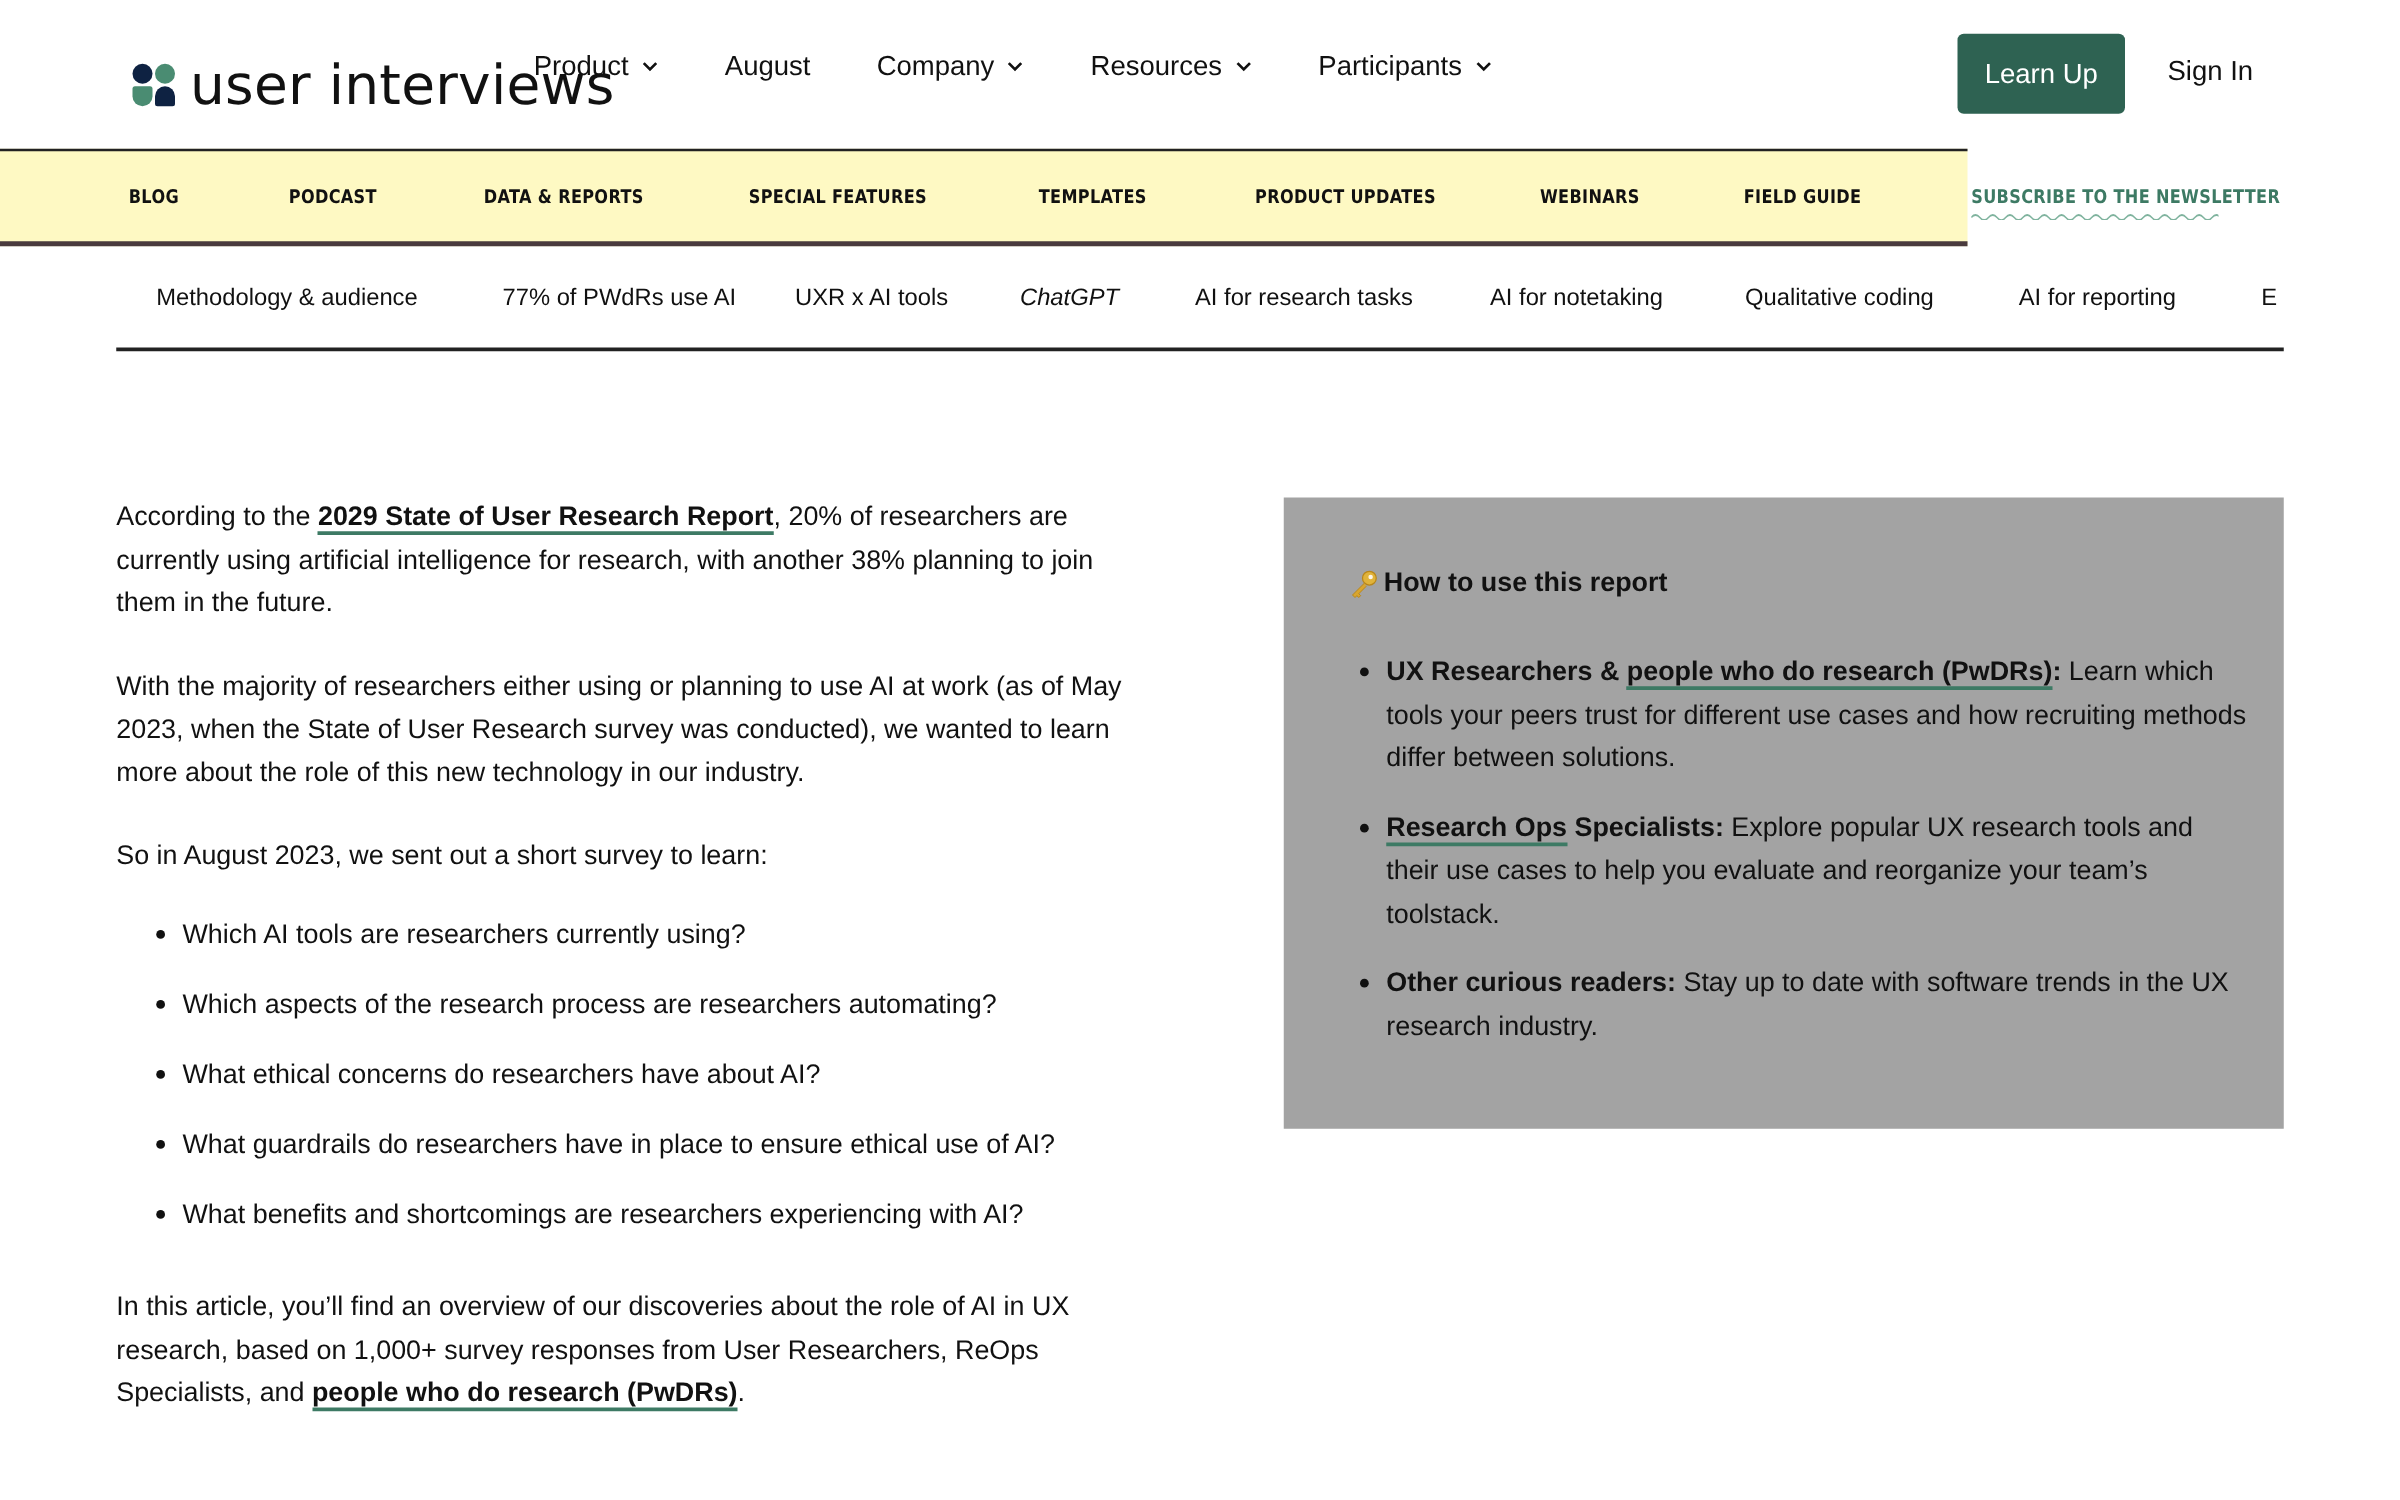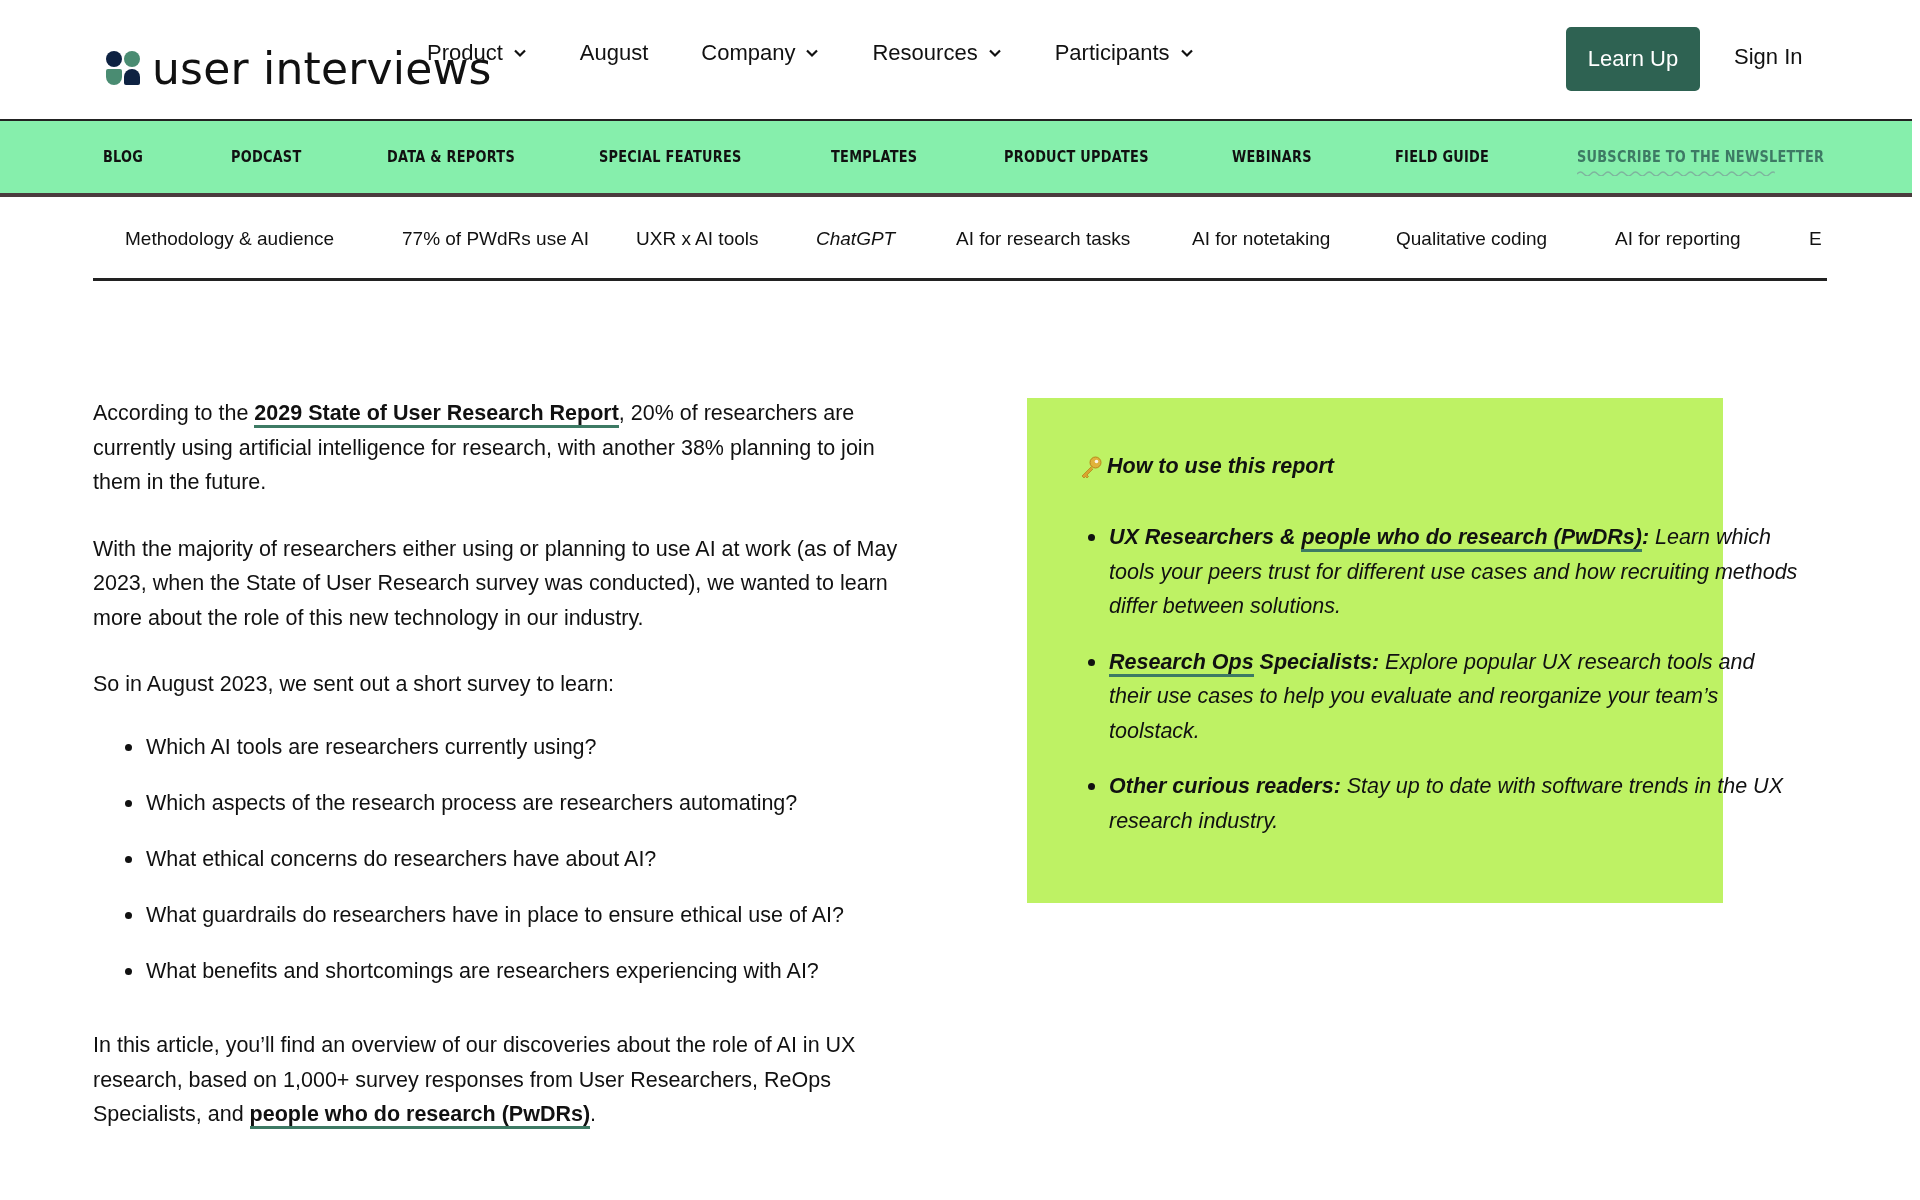--- a/index.html
+++ b/index.html
@@ -25,7 +25,7 @@
   .btn-signin { position: absolute; left: 1734px; top: 44px; font-size: 22px; color: #111; cursor: pointer; }
 
   
-  .sec-nav { position: absolute; left: 0; top: 119px; width: 1912px; height: 78px; background: #86efac; border-top: 2px solid #222; border-bottom: 4px solid #4a3b3e; }
+  .sec-nav { position: absolute; left: 0; top: 119px; width: 1574px; height: 78px; background: #fef9c3; border-top: 2px solid #222; border-bottom: 4px solid #4a3b3e; }
   .sec-nav .items { position: absolute; left: 103px; top: 0; height: 72px; display: flex; align-items: center; }
   .sec-nav .item { font-family: "DejaVu Sans", sans-serif; font-weight: 700; font-size: 15px; letter-spacing: 0.3px; color: #111; text-transform: uppercase; cursor: pointer; transform: scaleX(0.86); transform-origin: left center; white-space: nowrap; }
   .sec-nav .item.accent { color: #3d7a64; position: relative; }

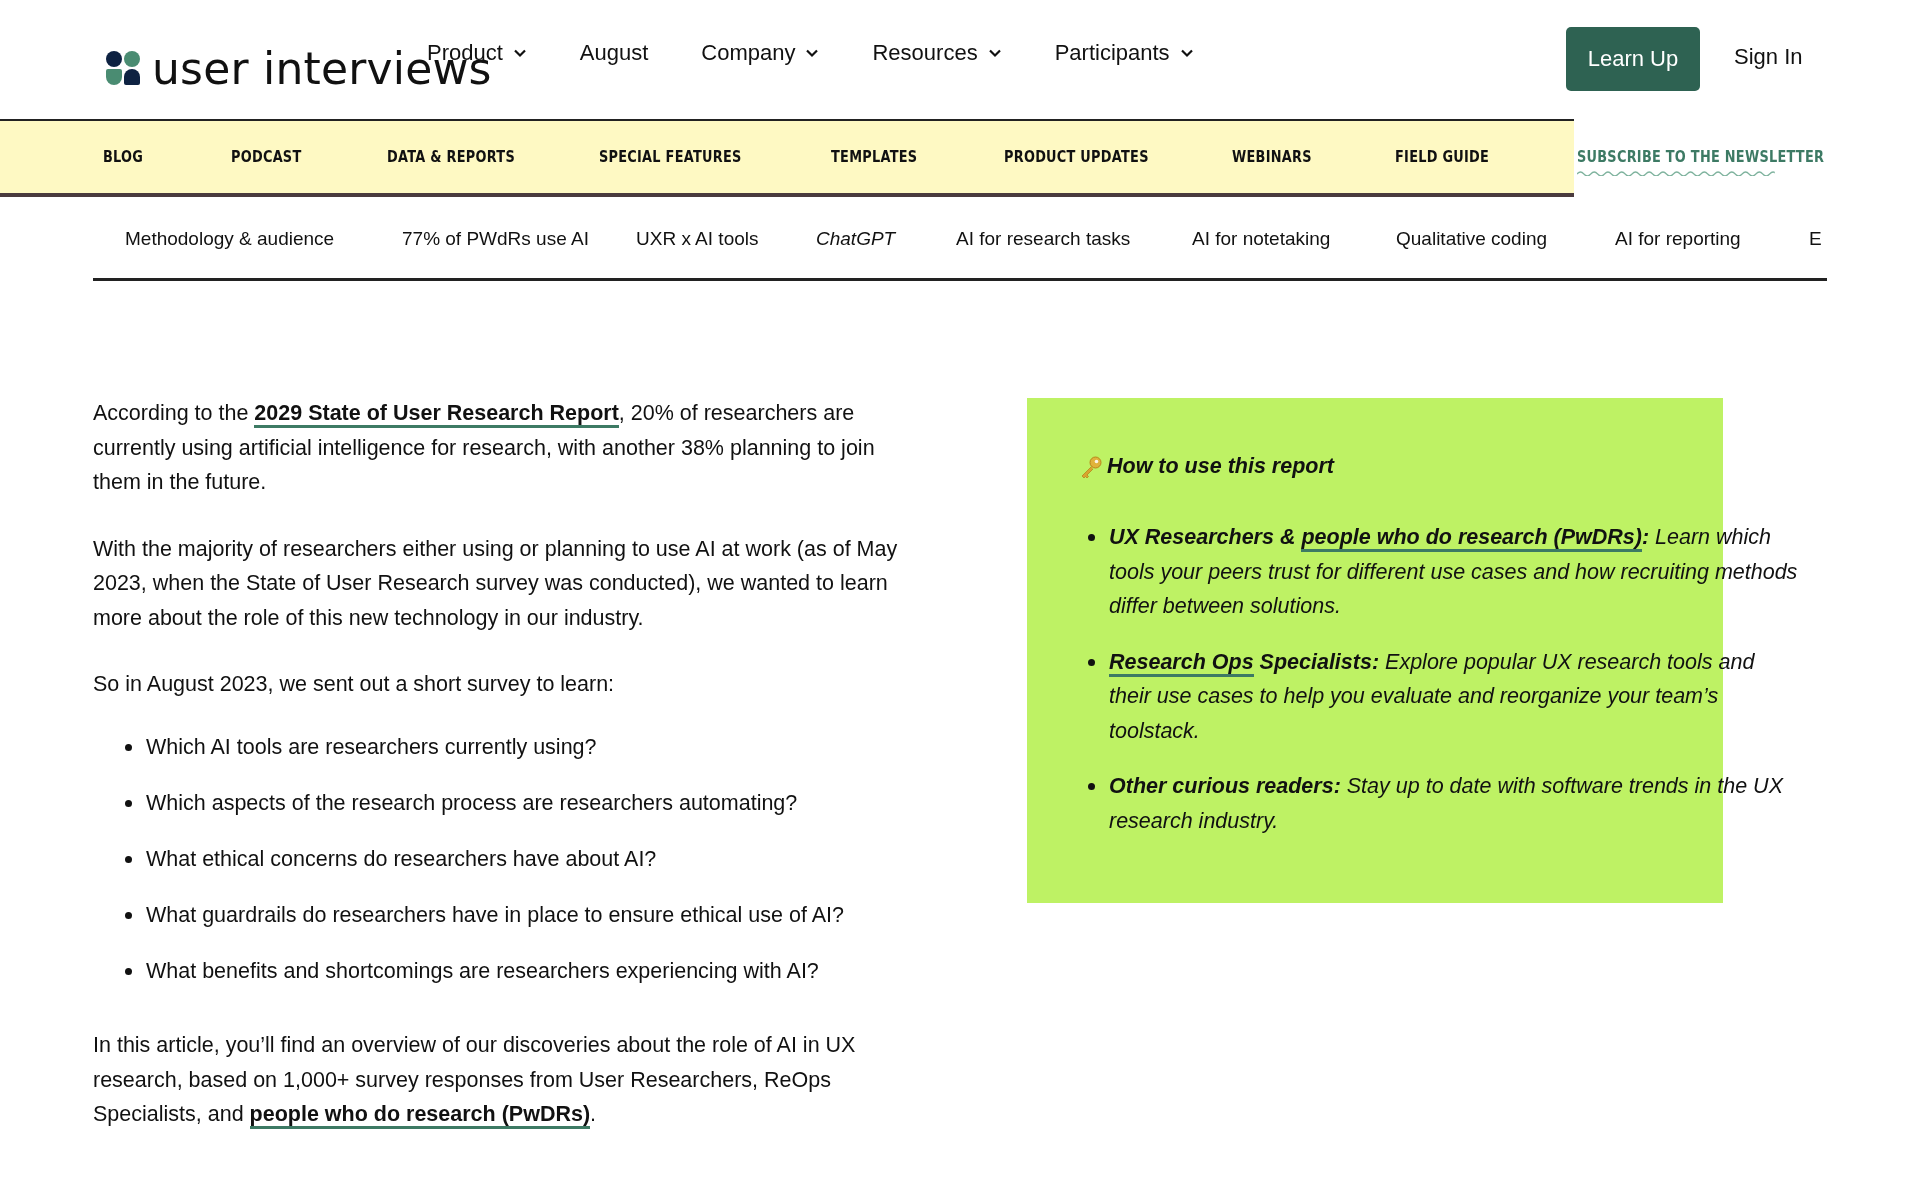--- a/index.html
+++ b/index.html
@@ -44,7 +44,7 @@
   .article ul li::before { content: ""; position: absolute; left: 32px; top: 14px; width: 7px; height: 7px; border-radius: 50%; background: #111; }
 
   
-  .callout { position: absolute; left: 1027px; top: 398px; width: 696px; height: 505px; background: #bef264; font-style: italic; }
+  .callout { position: absolute; left: 1027px; top: 398px; width: 800px; height: 505px; background: #a3a3a3; }
   .callout h3 { position: absolute; left: 52px; top: 56px; font-size: 21.5px; font-weight: 700; display: flex; align-items: center; }
   .callout h3 .key { width: 24px; height: 24px; margin-right: 4px; }
   .callout ul { position: absolute; left: 52px; top: 122px; width: 720px; list-style: none; font-size: 21.5px; line-height: 34.5px; }

